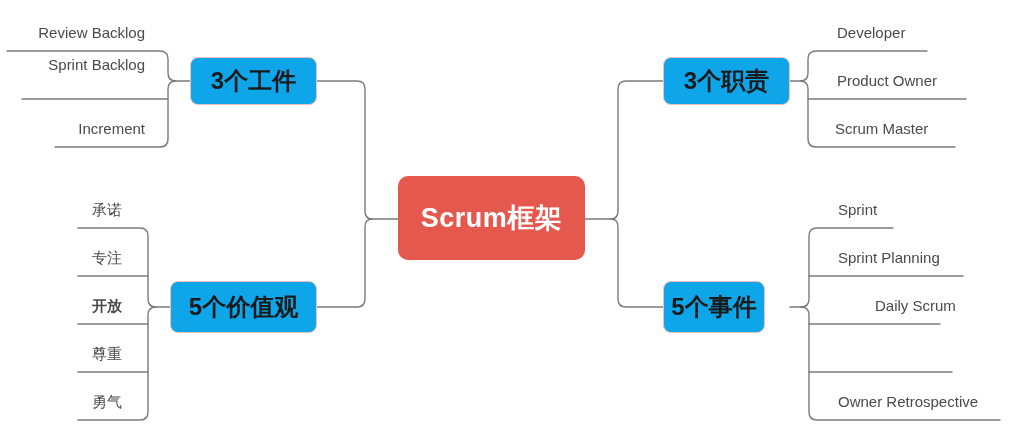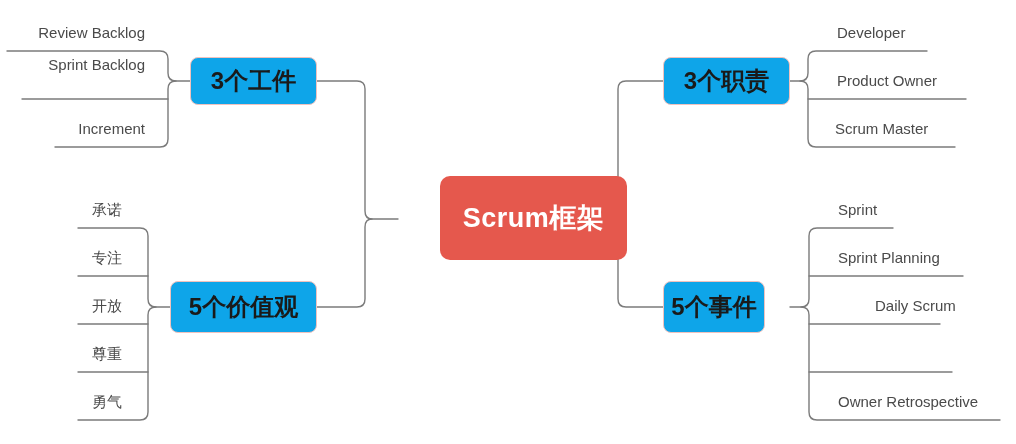--- a/index.html
+++ b/index.html
@@ -34,7 +34,6 @@
     font-weight: bold;
     letter-spacing: 0.5px;
     cursor: default;
-    margin-left: 42px;
   }
   .branch-node {
     background: #0ea5e9;

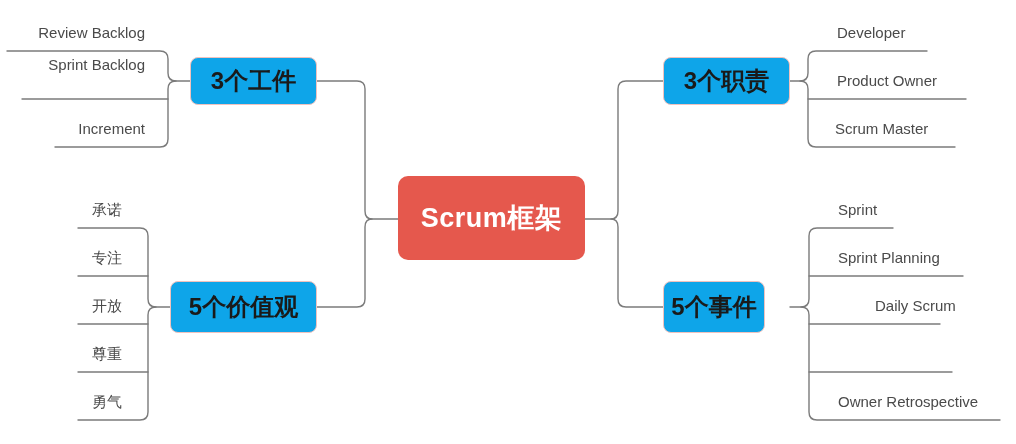--- a/index.html
+++ b/index.html
@@ -105,7 +105,7 @@
 
   <div class="child r" style="right:894px; top:200px;">承诺</div>
   <div class="child r" style="right:894px; top:248px;">专注</div>
-  <div class="child r" style="right:894px; top:296px;">开放</div>
+  <div class="child r" style="right:894px; top:296px;font-weight:bold;">开放</div>
   <div class="child r" style="right:894px; top:344px;">尊重</div>
   <div class="child r" style="right:894px; top:392px;">勇气</div>
 

